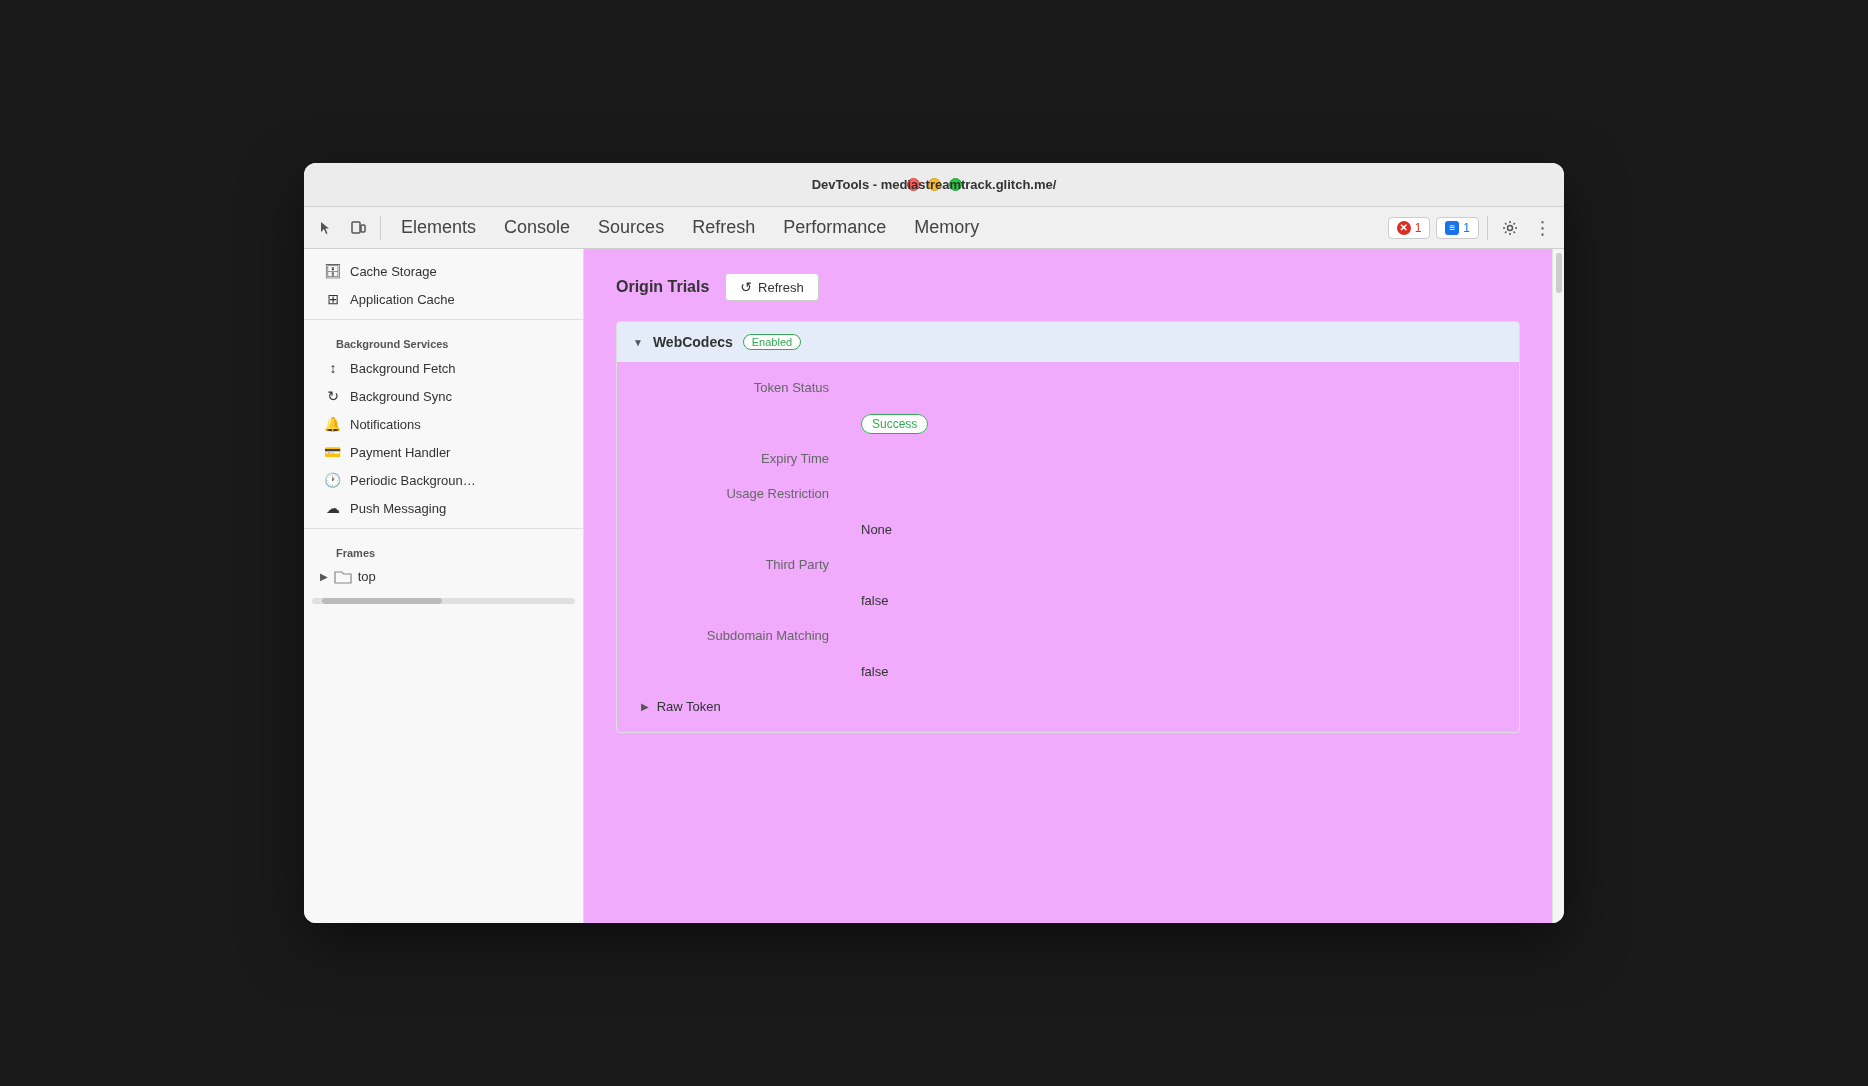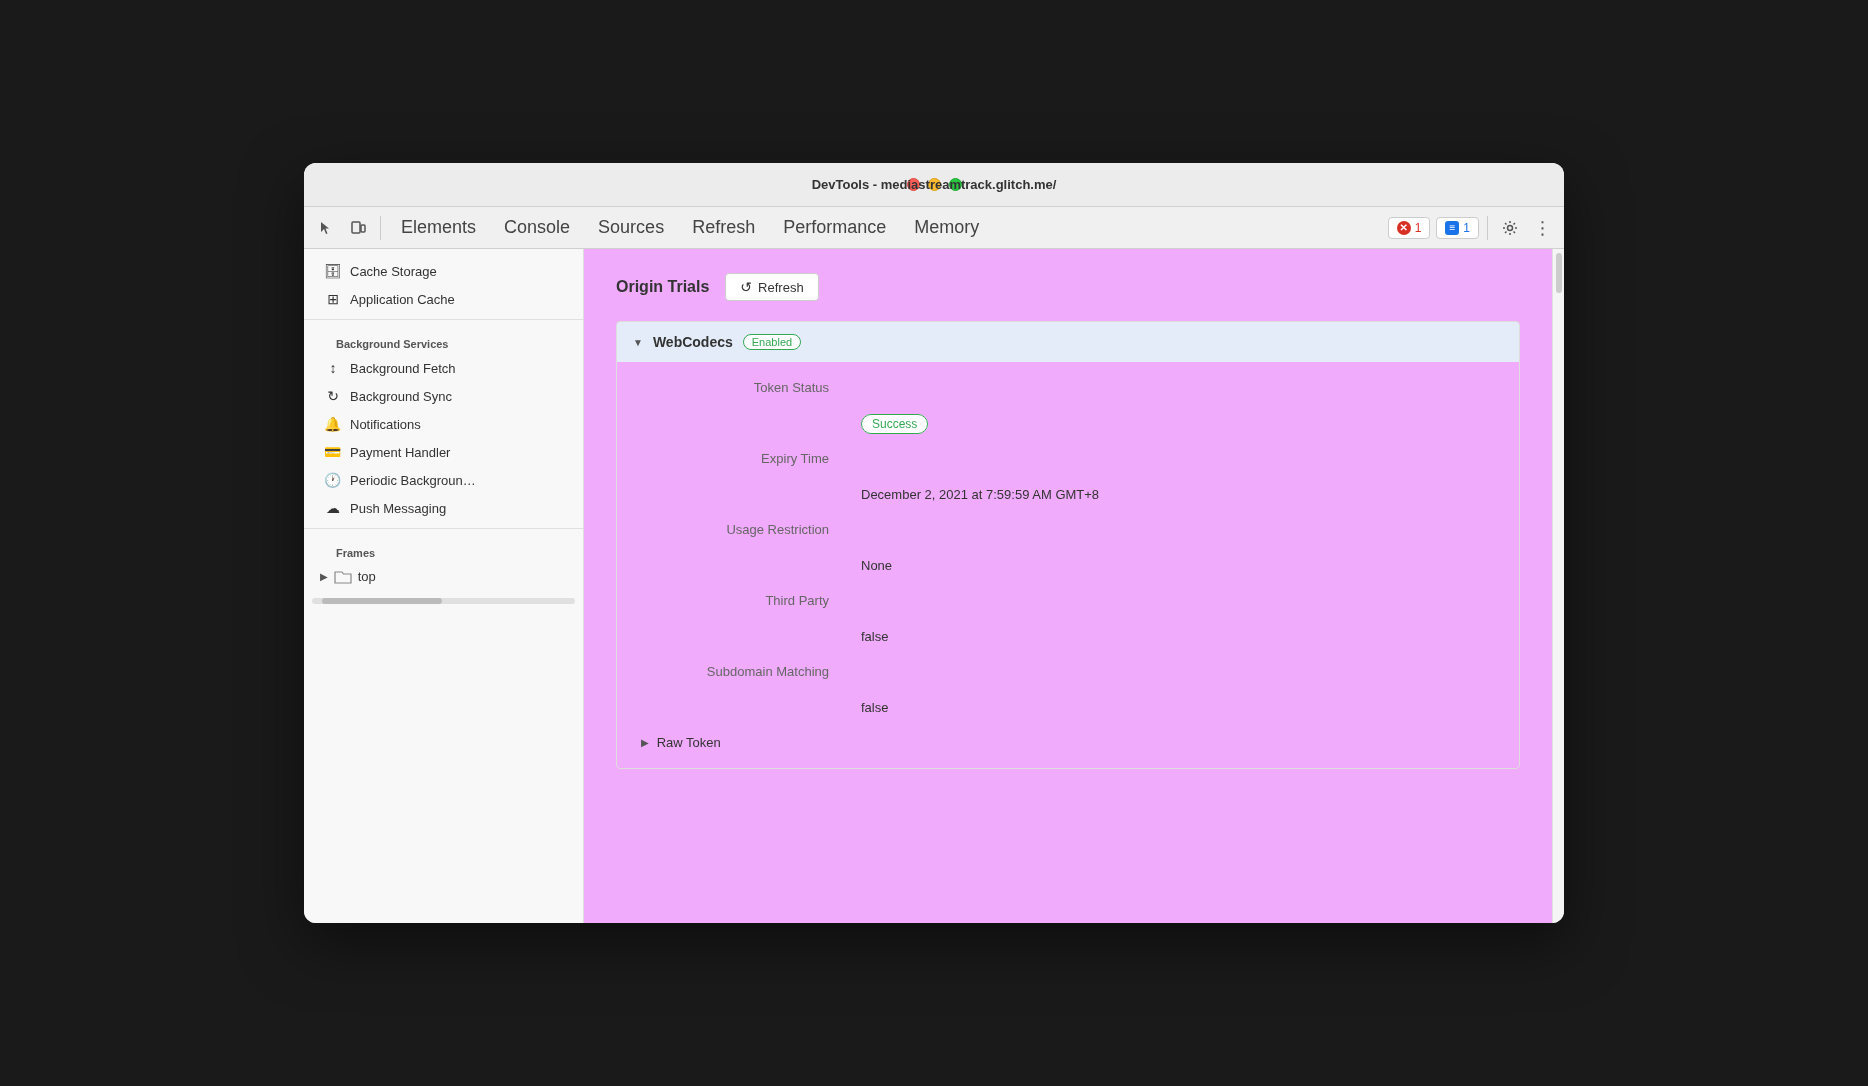--- a/index.html
+++ b/index.html
@@ -475,7 +475,6 @@
 
           <div class="info-row">
             <span class="info-label">Expiry Time</span>
-            <span class="info-value">December 2, 2021 at 7:59:59 AM GMT+8</span>
           </div>
 
           <div class="info-row">

